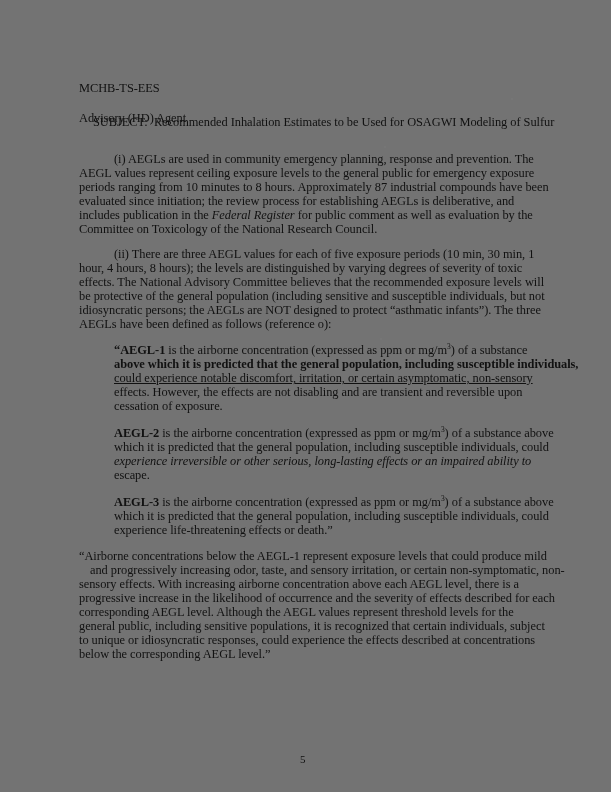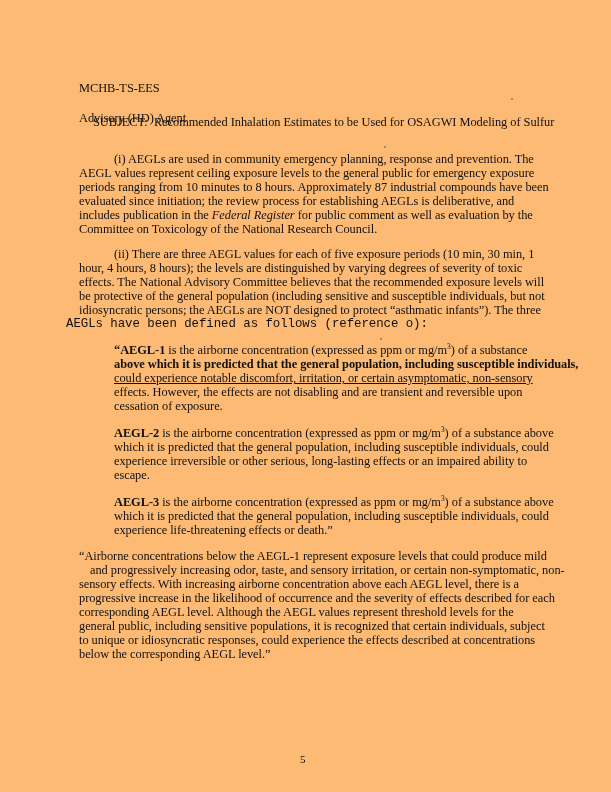--- a/index.html
+++ b/index.html
@@ -5,7 +5,7 @@
     html, body { margin: 0; padding: 0; background: #ffffff; }
     body { width: 611px; height: 792px; position: relative; overflow: hidden;
            font-family: "Liberation Serif", serif; color: #111111; }
-    .page { position: absolute; left: 0; top: 0; width: 611px; height: 792px; background: #fdba74; }
+    .page { position: absolute; left: 0; top: 0; width: 611px; height: 792px; background: #737373; }
     .line { position: absolute; white-space: nowrap; font-size: 12.4px; line-height: 14px; letter-spacing: -0.05px; }
     .b { font-weight: bold; }
     .i { font-style: italic; }

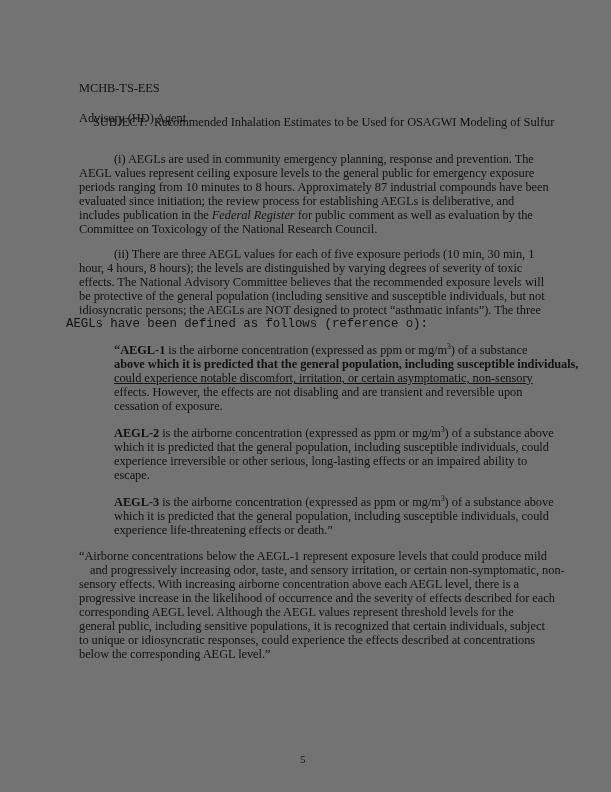--- a/index.html
+++ b/index.html
@@ -40,7 +40,7 @@
     <div class="line" style="left:79px; top:275px;">effects.  The National Advisory Committee believes that the recommended exposure levels will</div>
     <div class="line" style="left:79px; top:289px;">be protective of the general population (including sensitive and susceptible individuals, but not</div>
     <div class="line" style="left:79px; top:303px;">idiosyncratic persons; the AEGLs are NOT designed to protect “asthmatic infants”).  The three</div>
-    <div class="line" style="left:66px; top:317px;font-family:Liberation Mono, monospace;">AEGLs have been defined as follows (reference o):</div>
+    <div class="line" style="left:79px; top:317px;">AEGLs have been defined as follows (reference o):</div>
   </div>
 
   <div>

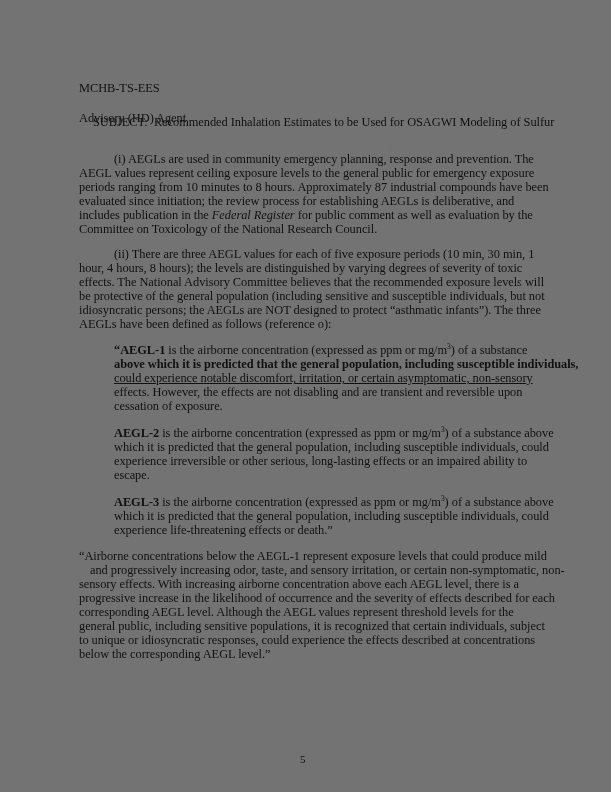--- a/index.html
+++ b/index.html
@@ -54,7 +54,7 @@
   <div>
     <div class="line" style="left:114px; top:426px;"><span class="b">AEGL-2</span><span> is the airborne concentration (expressed as ppm or mg/m</span><sup>3</sup><span>) of a substance above</span></div>
     <div class="line" style="left:114px; top:440px;">which it is predicted that the general population, including susceptible individuals, could</div>
-    <div class="line" style="left:114px; top:454px;">experience irreversible or other serious, long-lasting effects or an impaired ability to</div>
+    <div class="line" style="left:114px; top:454px;font-style:italic;">experience irreversible or other serious, long-lasting effects or an impaired ability to</div>
     <div class="line" style="left:114px; top:468px;">escape.</div>
   </div>
 

